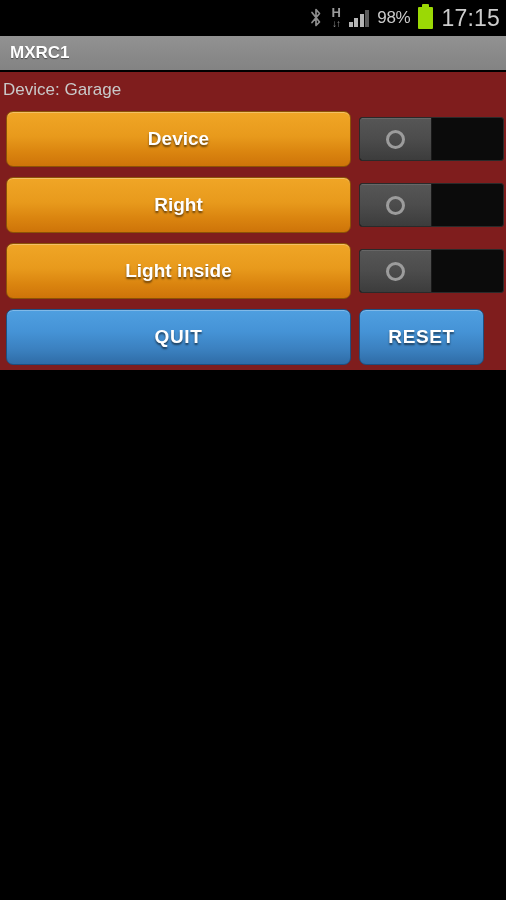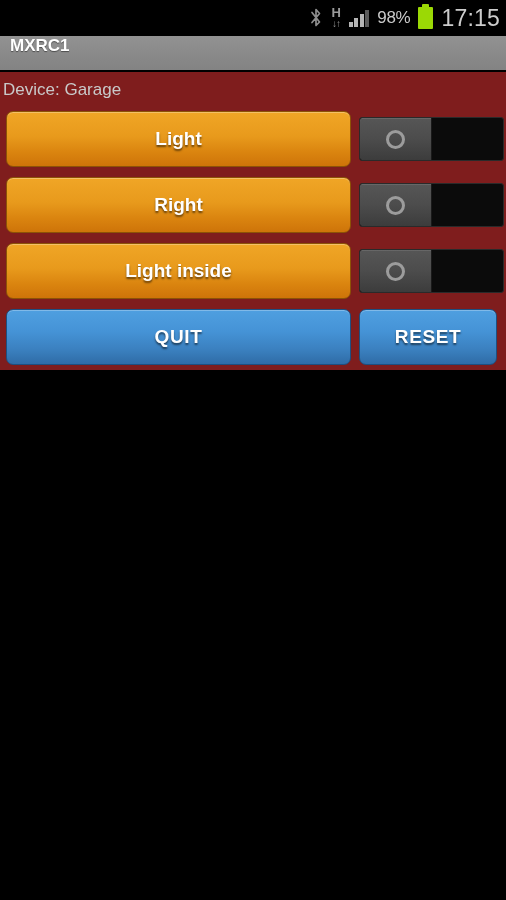--- a/index.html
+++ b/index.html
@@ -108,7 +108,7 @@
     background: linear-gradient(to bottom, #929292 0%, #8a8a8a 50%, #838383 100%);
     border-bottom: 2px solid #000000;
     display: flex;
-    align-items: flex-start;
+    align-items: center;
     padding-left: 10px;
     box-sizing: border-box;
   }

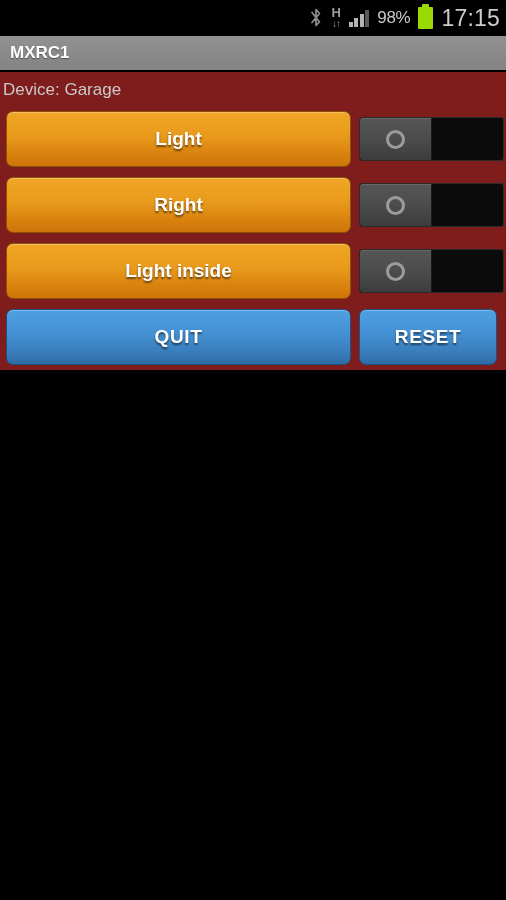--- a/index.html
+++ b/index.html
@@ -258,7 +258,7 @@
   <div class="rows">
 
     <div class="row">
-      <button class="btn btn-orange">Light</button>
+      <button class="btn btn-orange">Device</button>
       <div class="toggle">
         <div class="thumb">
           <span class="ring"></span>

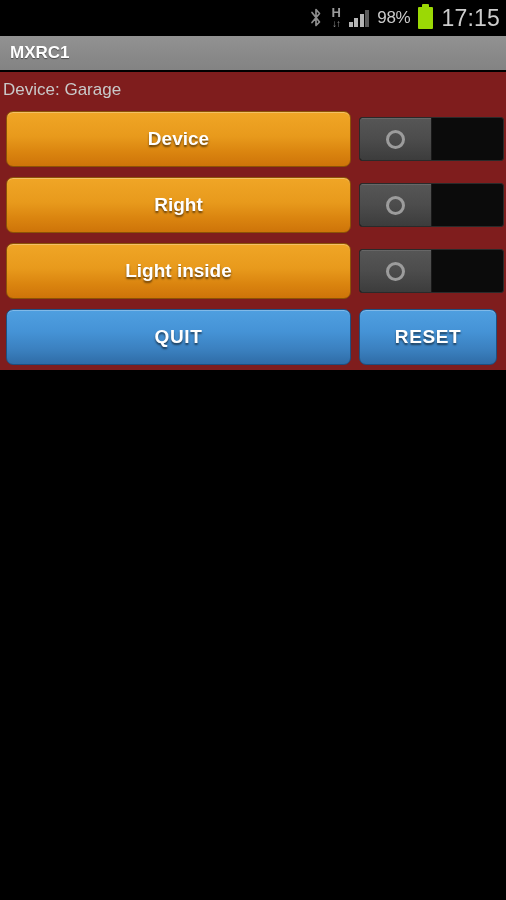--- a/index.html
+++ b/index.html
@@ -176,7 +176,7 @@
     margin-left: 6px;
   }
   .btn-reset {
-    width: 138px;
+    width: 125px;
     margin-left: 8px;
   }
 

